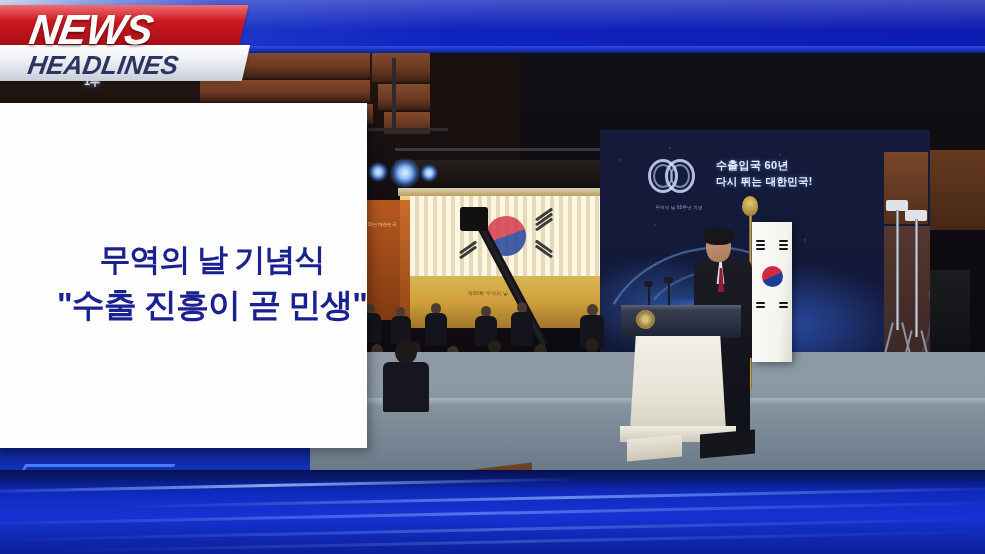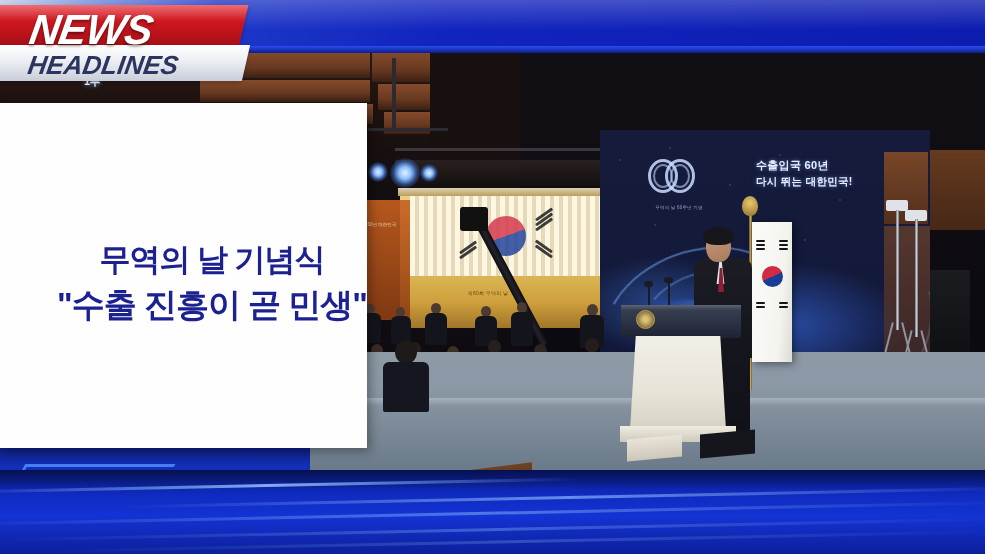--- a/index.html
+++ b/index.html
@@ -90,7 +90,6 @@
     color:#e8eeff; font-weight:bold; line-height:1.45;
     font-size:11px; letter-spacing:.3px;
     text-shadow:0 0 4px rgba(120,170,255,.6);
-    margin-left:40px;
   }
   .bd-txt .l2 { font-size:10.5px; }
 

